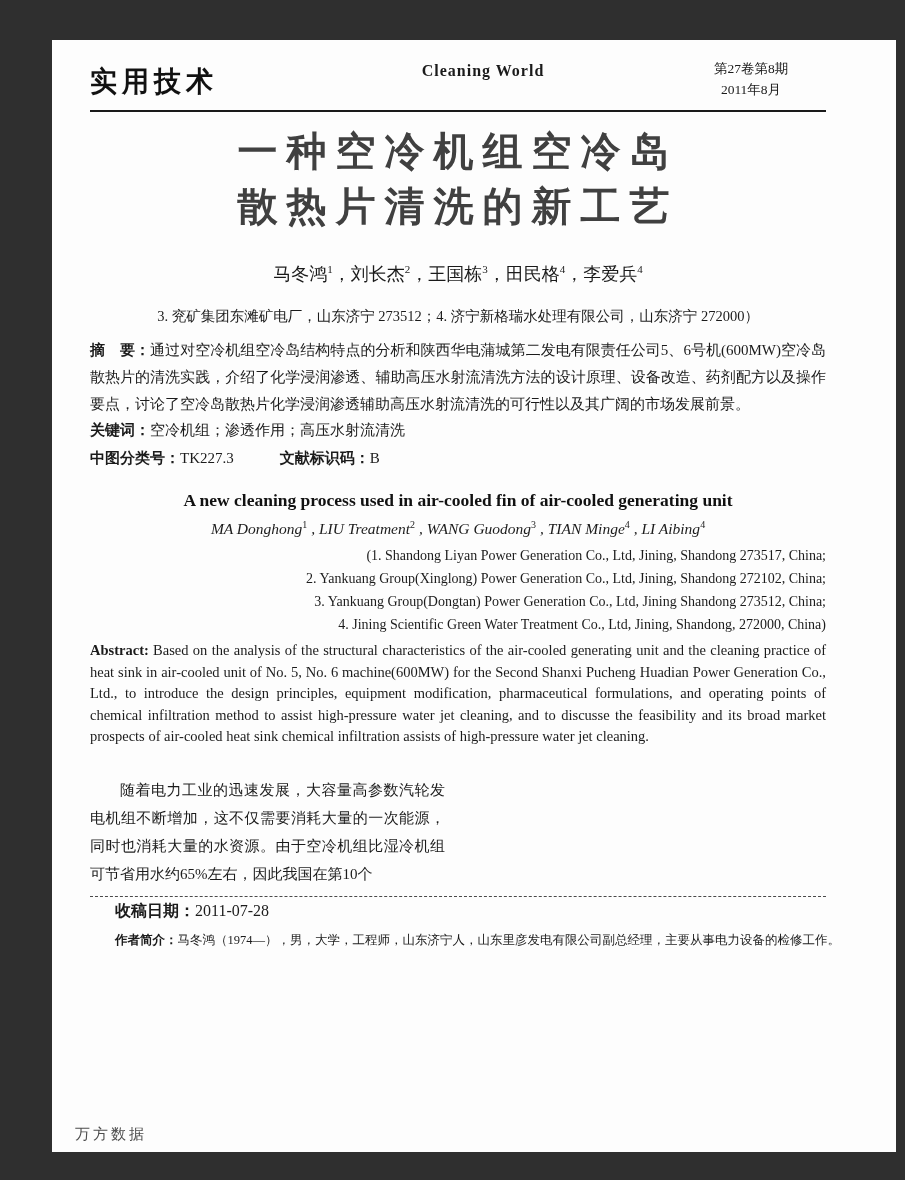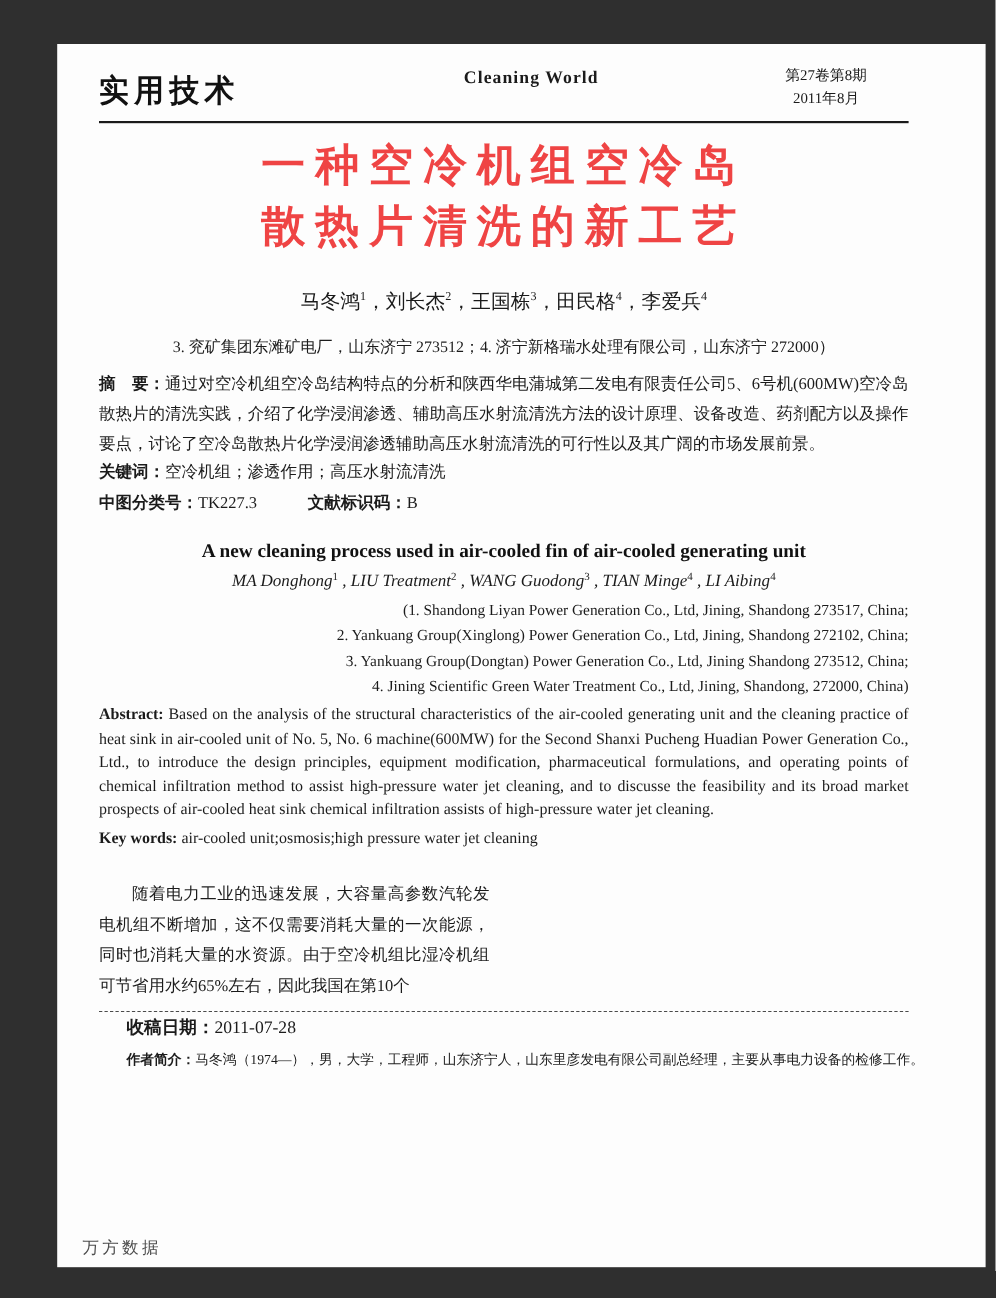--- a/index.html
+++ b/index.html
@@ -31,7 +31,7 @@
   
   .title{margin-top:12px;text-align:center;
     font-family:"Liberation Sans",sans-serif;font-weight:bold;
-    font-size:40px;line-height:55px;letter-spacing:9px;color:#ef4444;}
+    font-size:40px;line-height:55px;letter-spacing:9px;color:#404040;}
   
   .authors-cn{margin-top:28px;text-align:center;font-size:18px;color:#1a1a1a;}
   .authors-cn sup{font-size:11px;}

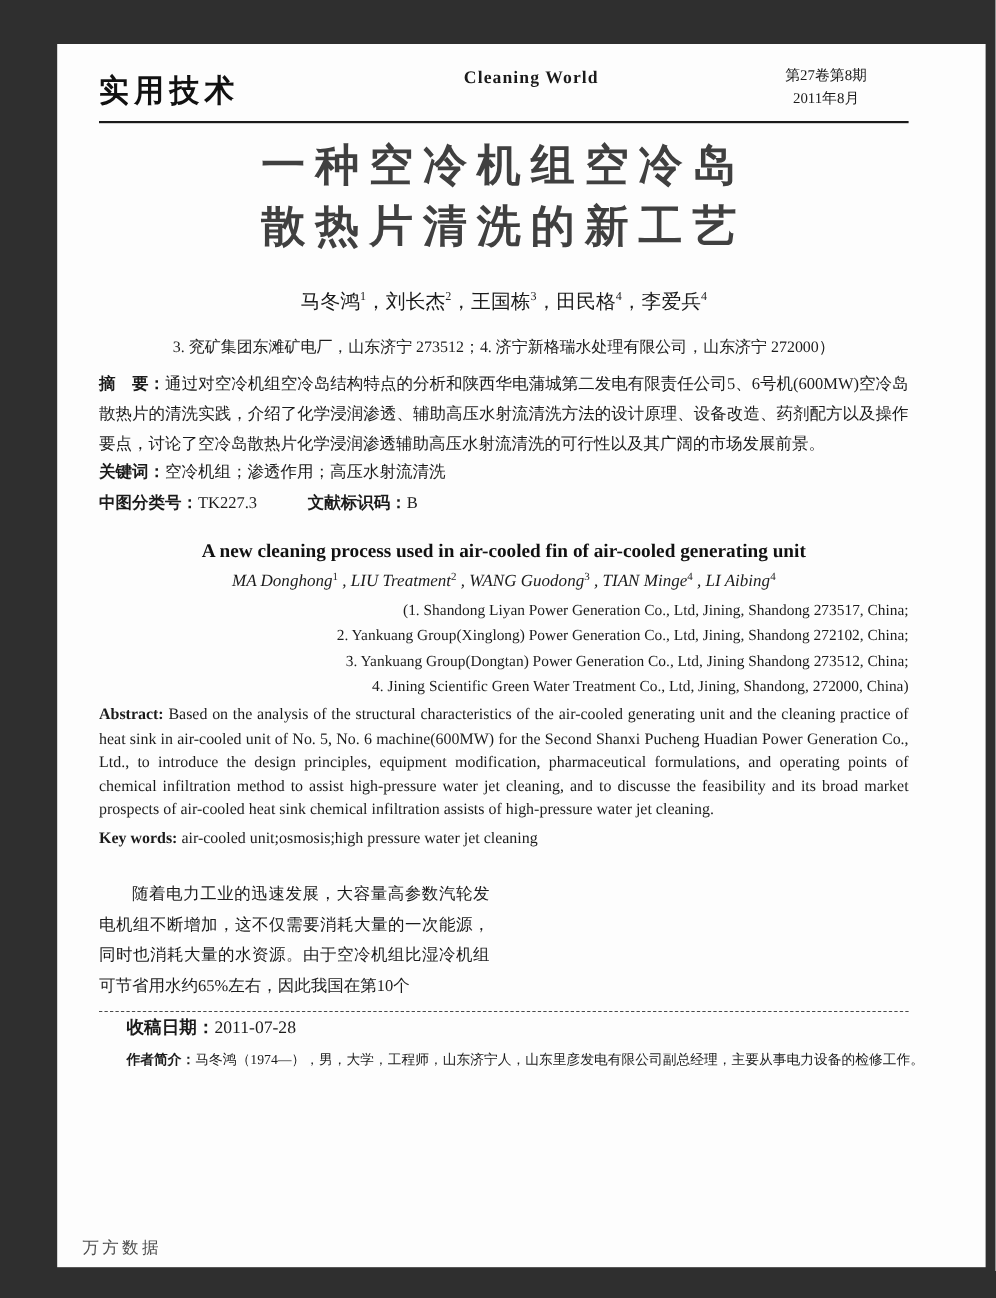--- a/index.html
+++ b/index.html
@@ -125,9 +125,6 @@
     <b>Abstract: </b><span>Based on the analysis of the structural characteristics of the air-cooled generating unit and the cleaning practice of heat sink in air-cooled unit of No. 5, No. 6 machine(600MW) for the Second Shanxi Pucheng Huadian Power Generation Co., Ltd., to introduce the design principles, equipment modification, pharmaceutical formulations, and operating points of chemical infiltration method to assist high-pressure water jet cleaning, and to discusse the feasibility and its broad market prospects of air-cooled heat sink chemical infiltration assists of high-pressure water jet cleaning.</span>
   </p>
 
-  <p class="kw-en">
-    <b>Key words: </b><span>air-cooled unit;osmosis;high pressure water jet cleaning</span>
-  </p>
 
   <div class="columns">
     <div class="col">

